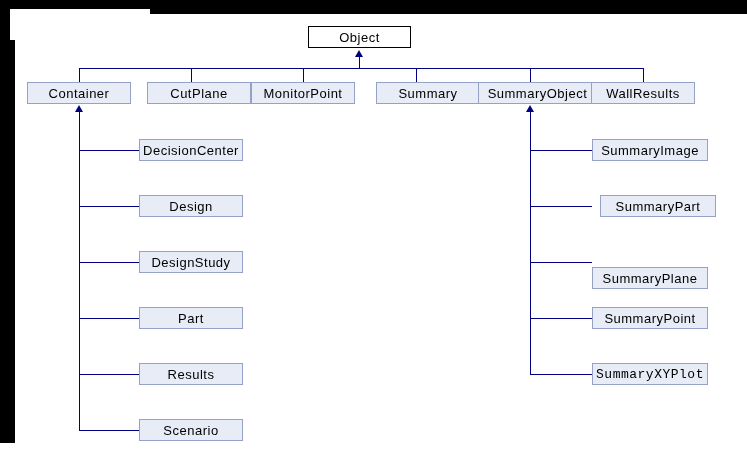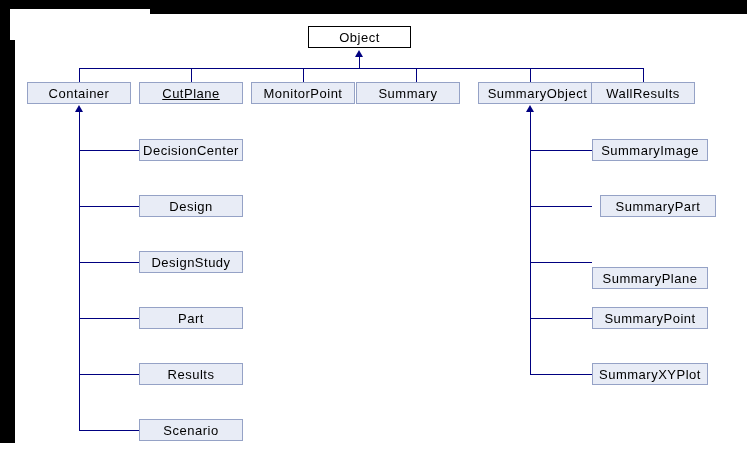--- a/index.html
+++ b/index.html
@@ -42,7 +42,7 @@
   
   #b-object        { left:308px; top:26px; }
   #b-container     { left:27px;  top:82px; }
-  #b-cutplane      { left:139px; top:82px;text-decoration:underline; }
+  #b-cutplane      { left:147px; top:82px; }
   #b-monitorpoint  { left:251px; top:82px; }
   #b-summary       { left:356px; top:82px; }
   #b-summaryobject { left:478px; top:82px; width:119px; }

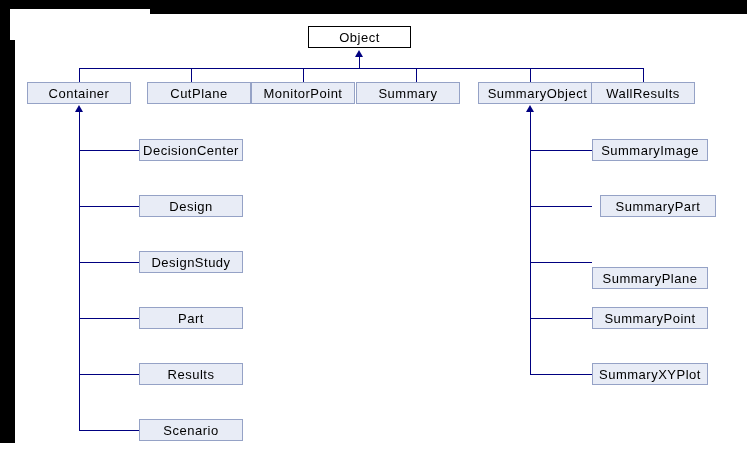--- a/index.html
+++ b/index.html
@@ -44,7 +44,7 @@
   #b-container     { left:27px;  top:82px; }
   #b-cutplane      { left:147px; top:82px; }
   #b-monitorpoint  { left:251px; top:82px; }
-  #b-summary       { left:356px; top:82px; }
+  #b-summary       { left:376px; top:82px; }
   #b-summaryobject { left:478px; top:82px; width:119px; }
   #b-wallresults   { left:591px; top:82px; }
   

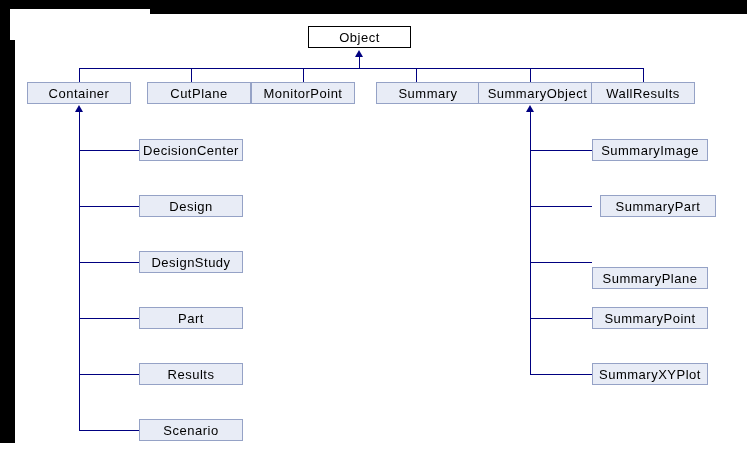--- a/index.html
+++ b/index.html
@@ -61,7 +61,7 @@
   #b-summarypart   { top:195px;margin-left:8px; }
   #b-summaryplane  { top:251px;margin-top:16px; }
   #b-summarypoint  { top:307px; }
-  #b-summaryxyplot { top:363px; }
+  #b-summaryxyplot { top:363px;font-family:Liberation Mono, monospace; }
 </style>
 </head>
 <body>

